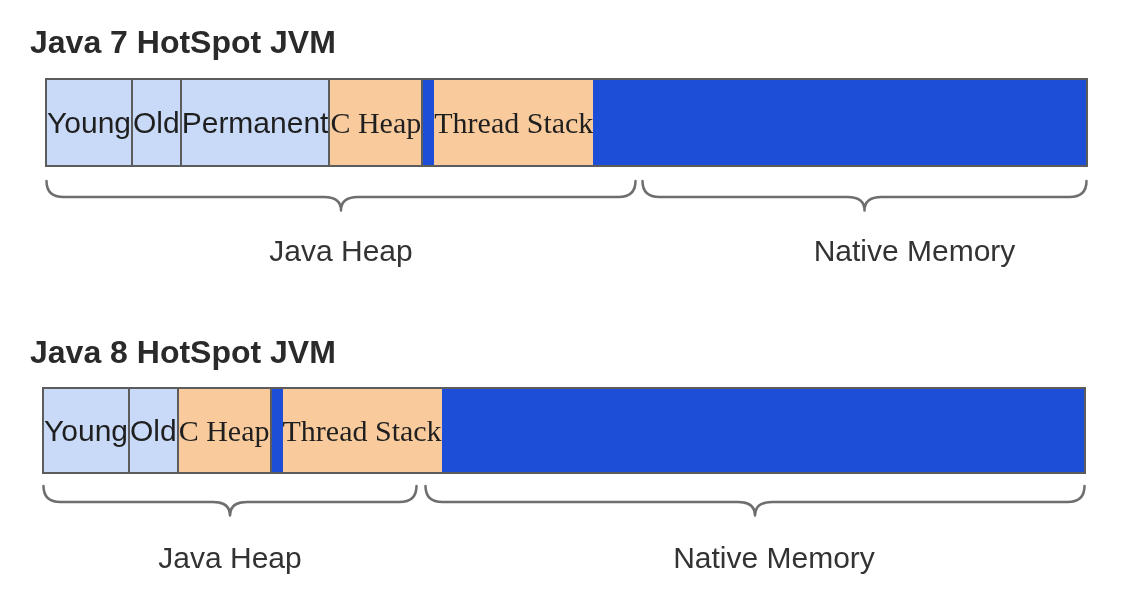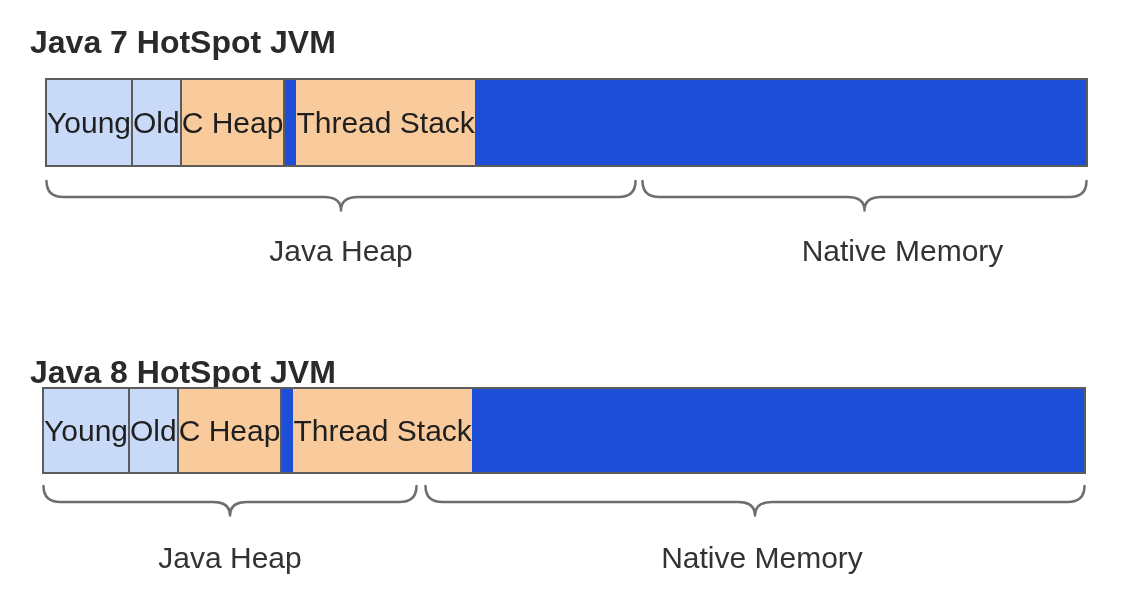--- a/index.html
+++ b/index.html
@@ -92,6 +92,7 @@
   <div class="row r1">
     <div class="box heap" style="flex:195 1 1">Young</div>
     <div class="box heap" style="flex:198 1 1">Old</div>
+    <div class="box heap" style="flex:200 1 1">Permanent</div>
     <div class="box native" style="flex:177 1 1">C Heap</div>
     <div class="box native" style="flex:273 1 1">Thread Stack</div>
   </div>

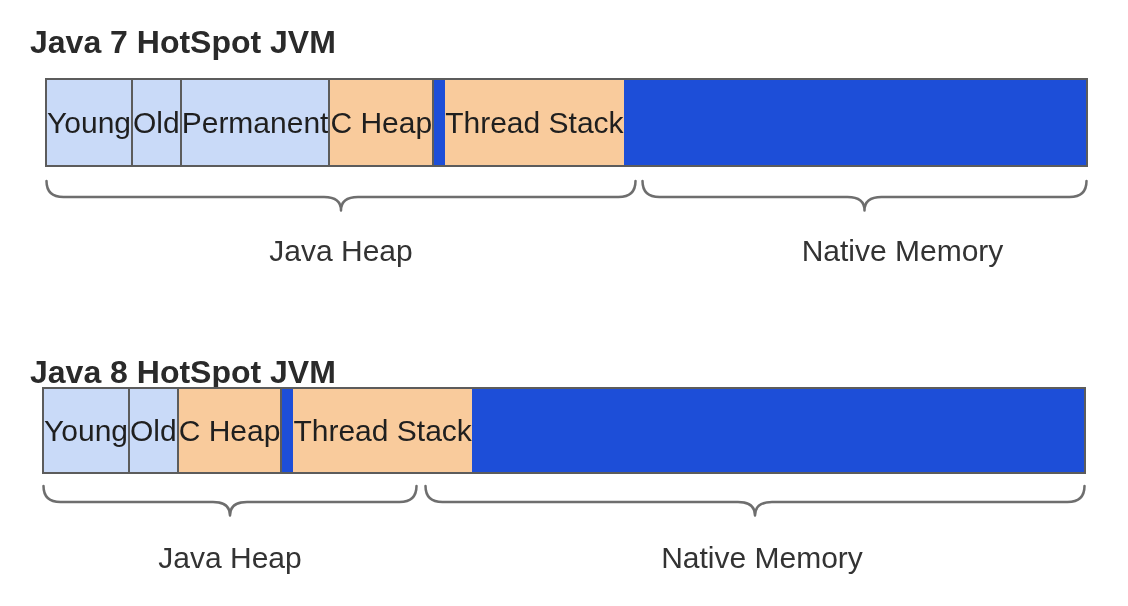--- a/index.html
+++ b/index.html
@@ -47,7 +47,7 @@
   }
   .box:last-child { border-right: none; margin-left: 11px; }
   .heap   { background: #c9daf8; }
-  .native { background: #f9cb9c; }
+  .native { background: #f9cb9c; font-family: Liberation Serif, serif; }
 
   .braces {
     position: absolute;

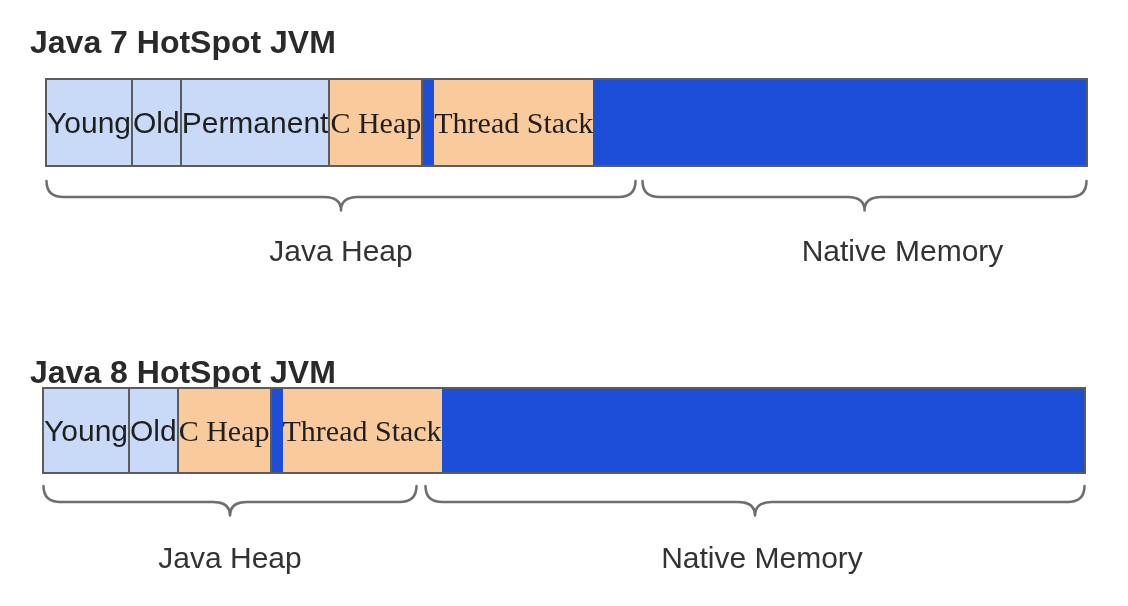--- a/index.html
+++ b/index.html
@@ -69,6 +69,7 @@
   .labels {
     position: absolute;
     display: flex;
+    gap: 12px;
   }
   .l1 { left: 45px; top: 233px; }
   .l2 { left: 42px; top: 540px; }

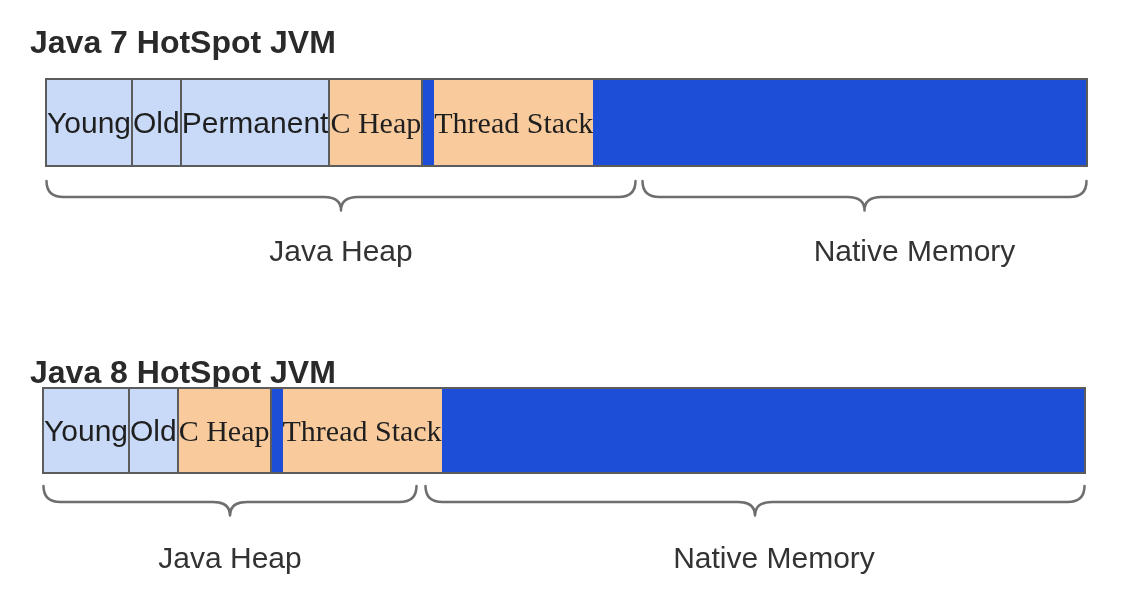--- a/index.html
+++ b/index.html
@@ -22,7 +22,7 @@
     line-height: 1.15;
   }
   .t1 { left: 30px; top: 24px; }
-  .t2 { left: 30px; top: 354px; }
+  .t2 { left: 30px; top: 334px; }
 
   .row {
     position: absolute;

